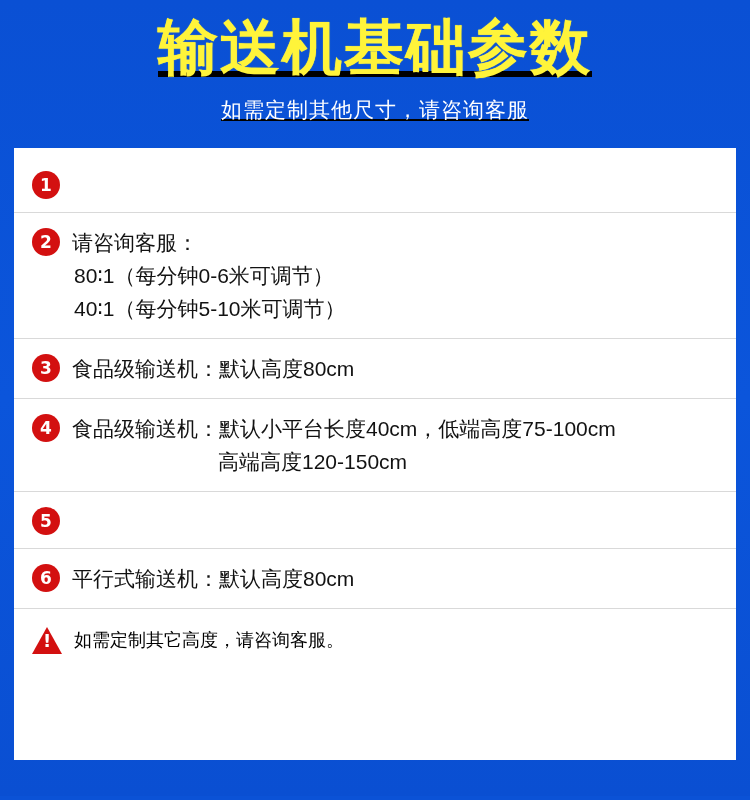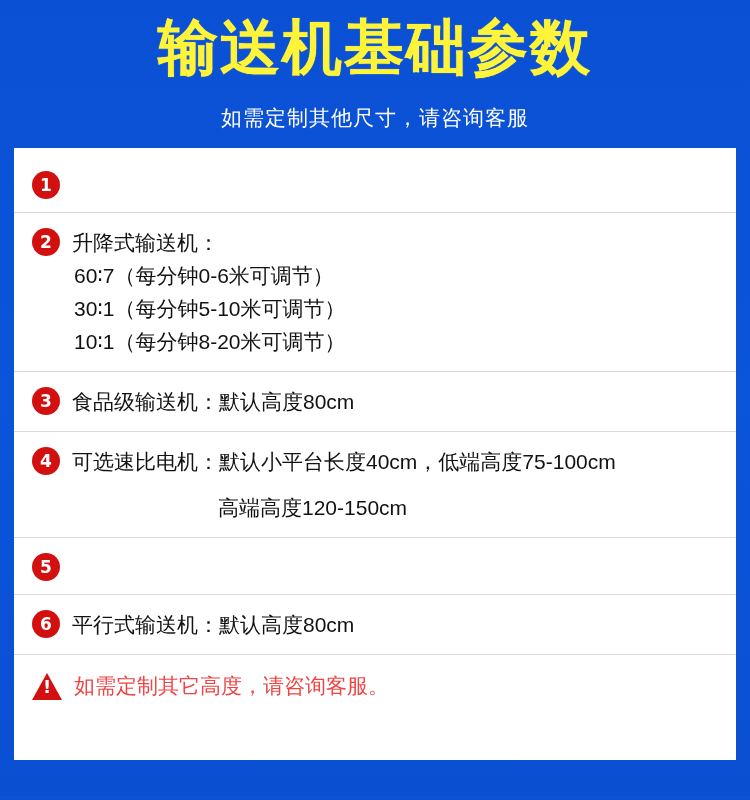--- a/index.html
+++ b/index.html
@@ -19,6 +19,7 @@
     height: 796px;
     background: linear-gradient(180deg,#0a50d4 0%, #0b55db 50%, #0a4fd2 100%);
     box-sizing: border-box;
+    text-decoration: underline;
   }
   .header {
     padding-top: 10px;

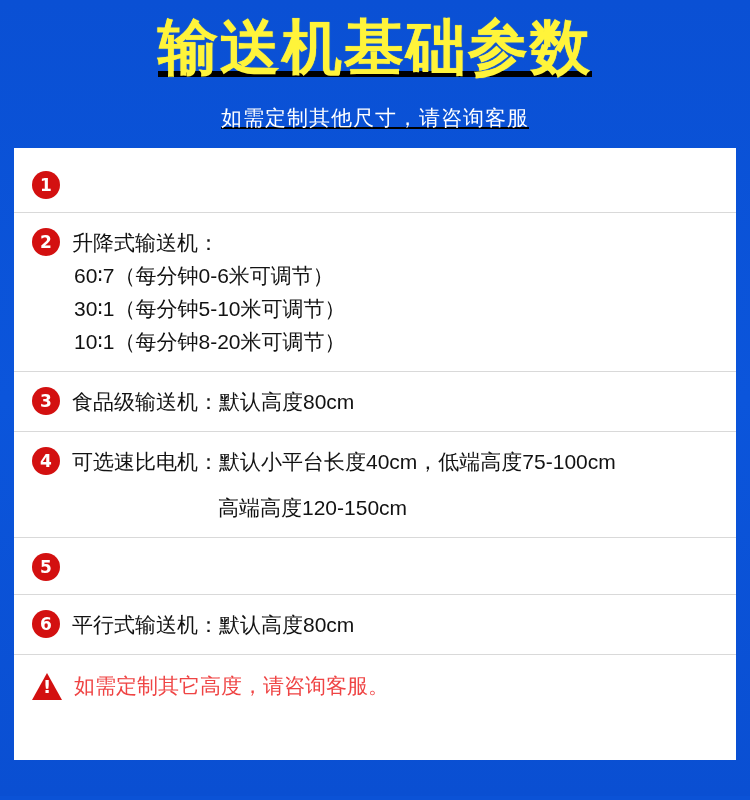--- a/index.html
+++ b/index.html
@@ -35,7 +35,7 @@
     text-shadow: 0 0 1px #fff43a;
   }
   .subtitle {
-    margin-top: 20px;
+    margin-top: 12px;
     font-size: 21px;
     color: #ffffff;
     letter-spacing: 1px;

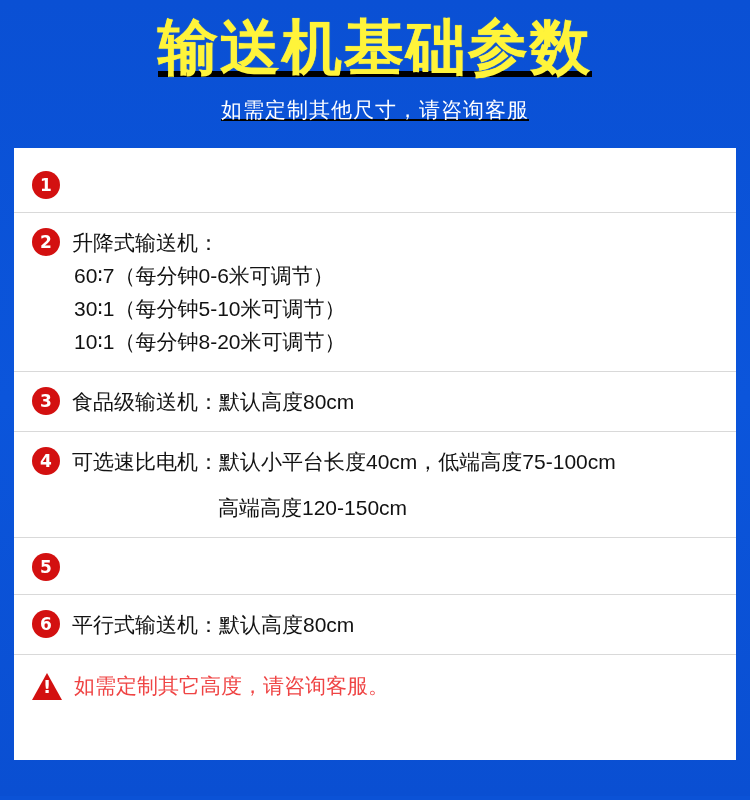--- a/index.html
+++ b/index.html
@@ -128,7 +128,7 @@
     <div class="row">
       <div class="badge">2</div>
       <div class="content">
-        <div class="line">升降式输送机：</div>
+        <div class="line">请咨询客服：</div>
         <div class="line sub-line">60∶7（每分钟0-6米可调节）</div>
         <div class="line sub-line">30∶1（每分钟5-10米可调节）</div>
         <div class="line sub-line">10∶1（每分钟8-20米可调节）</div>

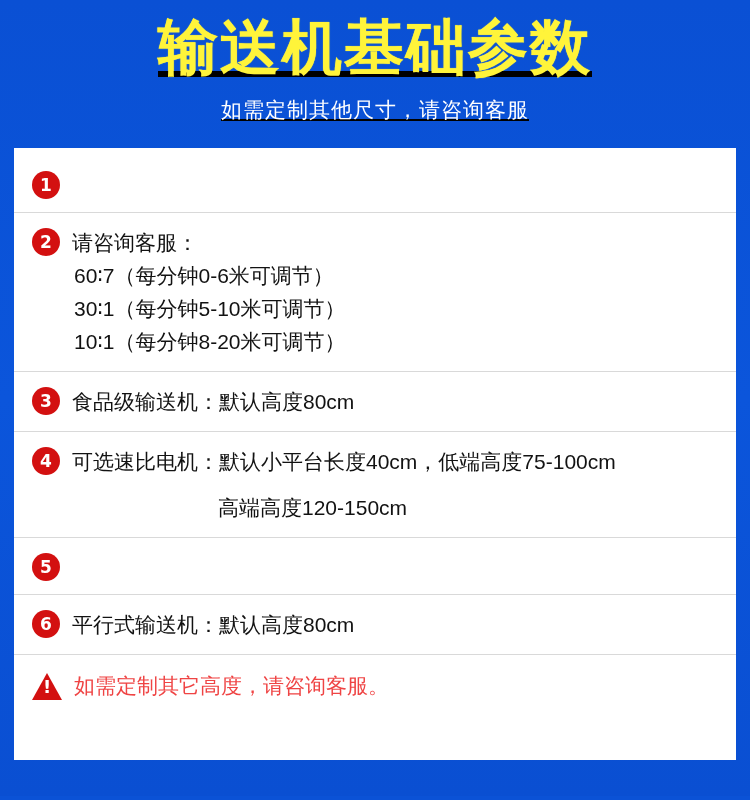--- a/index.html
+++ b/index.html
@@ -129,7 +129,7 @@
       <div class="badge">2</div>
       <div class="content">
         <div class="line">请咨询客服：</div>
-        <div class="line sub-line">60∶7（每分钟0-6米可调节）</div>
+        <div class="line sub-line">80∶1（每分钟0-6米可调节）</div>
         <div class="line sub-line">30∶1（每分钟5-10米可调节）</div>
         <div class="line sub-line">10∶1（每分钟8-20米可调节）</div>
       </div>

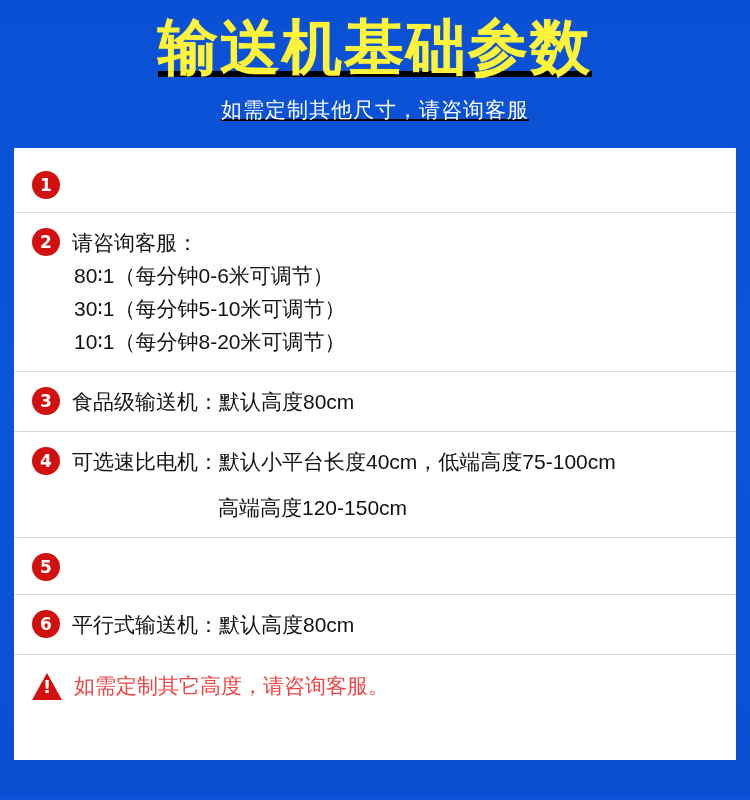--- a/index.html
+++ b/index.html
@@ -130,7 +130,7 @@
       <div class="content">
         <div class="line">请咨询客服：</div>
         <div class="line sub-line">80∶1（每分钟0-6米可调节）</div>
-        <div class="line sub-line">30∶1（每分钟5-10米可调节）</div>
+        <div class="line sub-line">40∶1（每分钟5-10米可调节）</div>
         <div class="line sub-line">10∶1（每分钟8-20米可调节）</div>
       </div>
     </div>

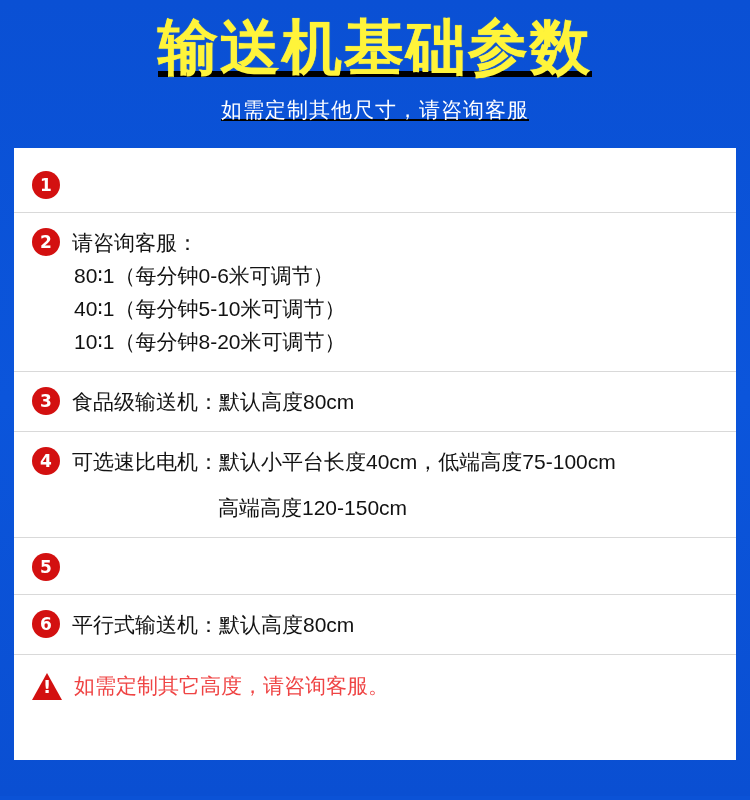--- a/index.html
+++ b/index.html
@@ -131,7 +131,6 @@
         <div class="line">请咨询客服：</div>
         <div class="line sub-line">80∶1（每分钟0-6米可调节）</div>
         <div class="line sub-line">40∶1（每分钟5-10米可调节）</div>
-        <div class="line sub-line">10∶1（每分钟8-20米可调节）</div>
       </div>
     </div>
 

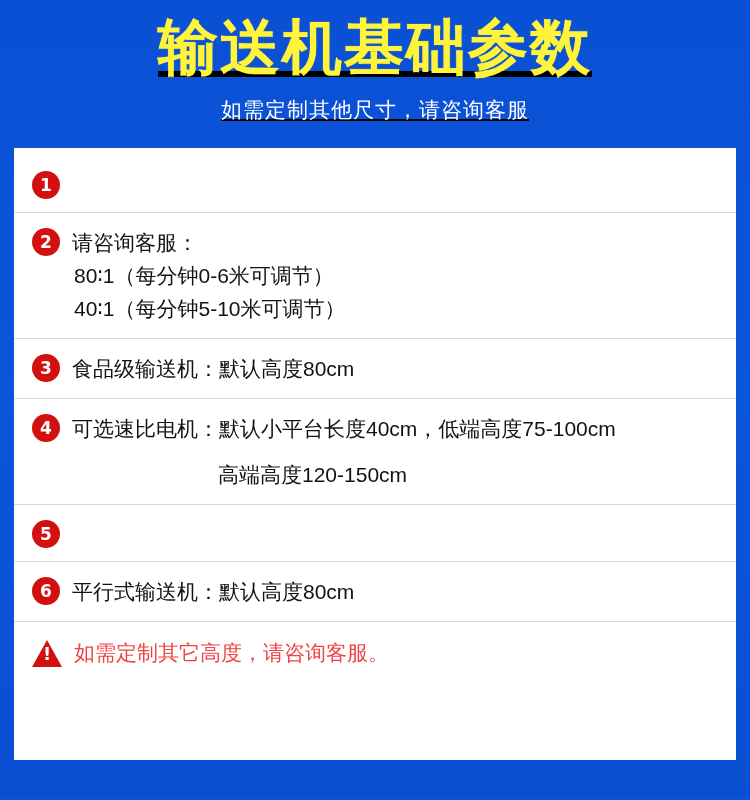--- a/index.html
+++ b/index.html
@@ -144,7 +144,7 @@
     <div class="row">
       <div class="badge">4</div>
       <div class="content">
-        <div class="line">可选速比电机：默认小平台长度40cm，低端高度75-100cm</div>
+        <div class="line">食品级输送机：默认小平台长度40cm，低端高度75-100cm</div>
         <div class="line sub-line" style="margin-left:146px;margin-top:13px;">高端高度120-150cm</div>
       </div>
     </div>

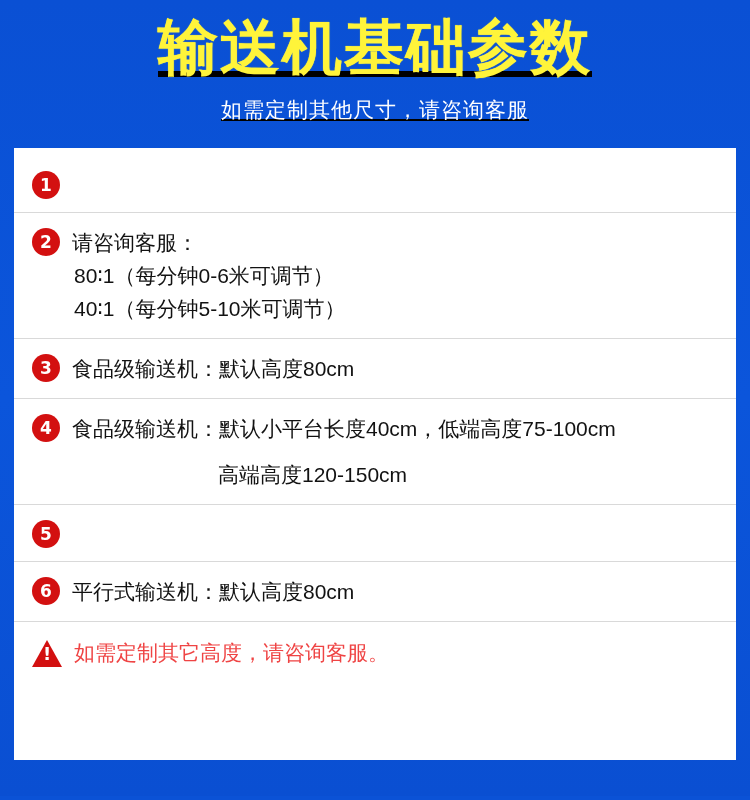--- a/index.html
+++ b/index.html
@@ -145,7 +145,7 @@
       <div class="badge">4</div>
       <div class="content">
         <div class="line">食品级输送机：默认小平台长度40cm，低端高度75-100cm</div>
-        <div class="line sub-line" style="margin-left:146px;margin-top:13px;">高端高度120-150cm</div>
+        <div class="line sub-line" style="margin-left:146px;">高端高度120-150cm</div>
       </div>
     </div>
 

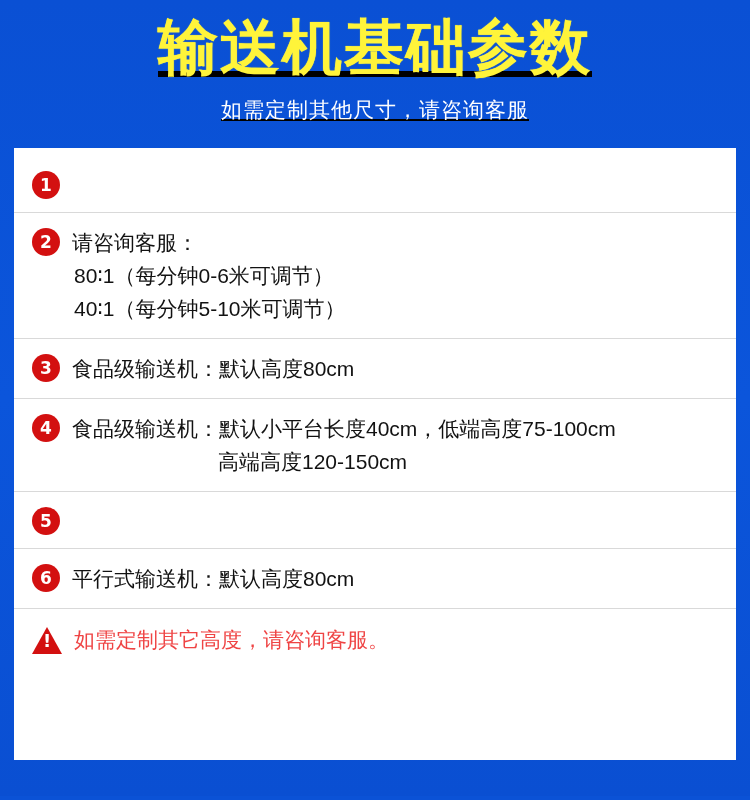--- a/index.html
+++ b/index.html
@@ -100,8 +100,8 @@
     margin-left: 2px;
   }
   .warn-text {
-    color: #ef4444;
-    font-size: 21px;
+    color: #000000;
+    font-size: 18px;
     line-height: 30px;
   }
   .row-warn {

